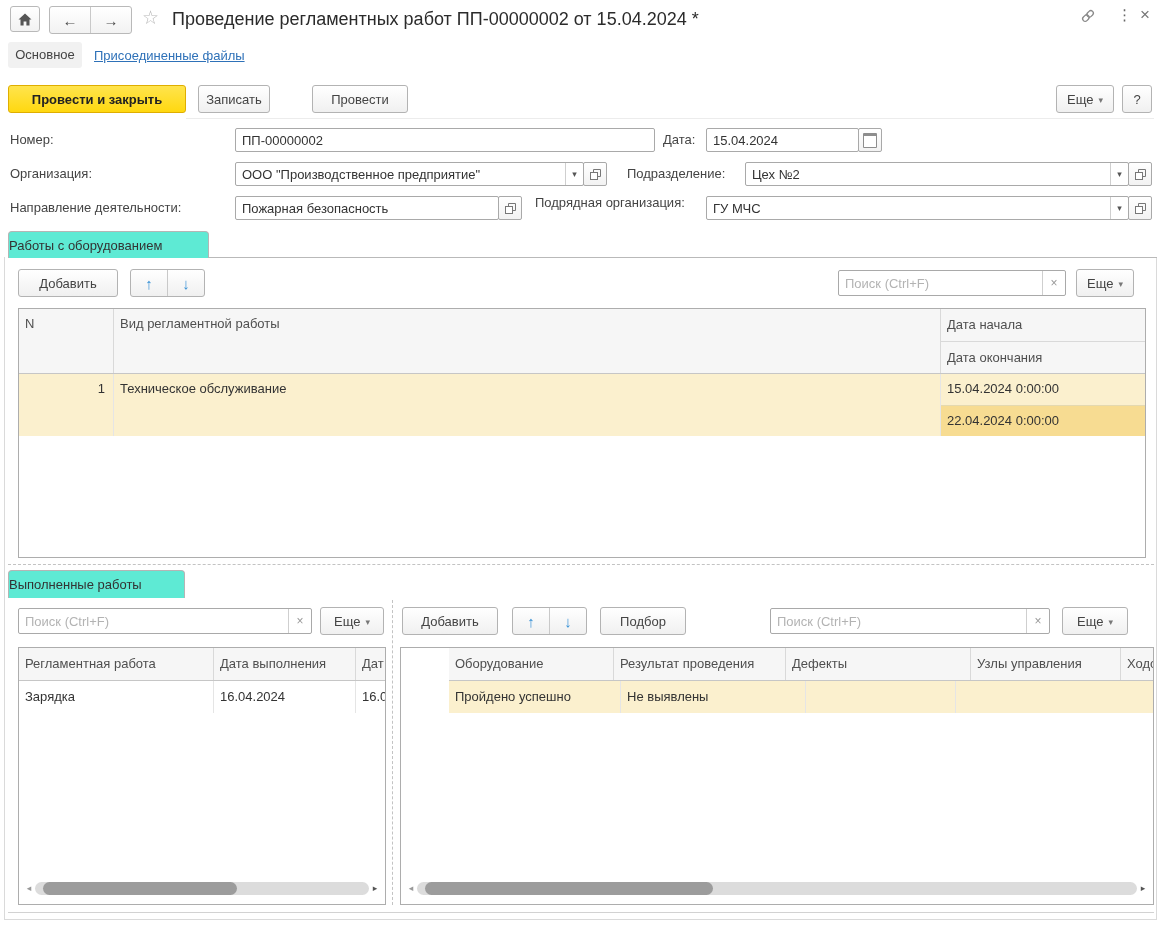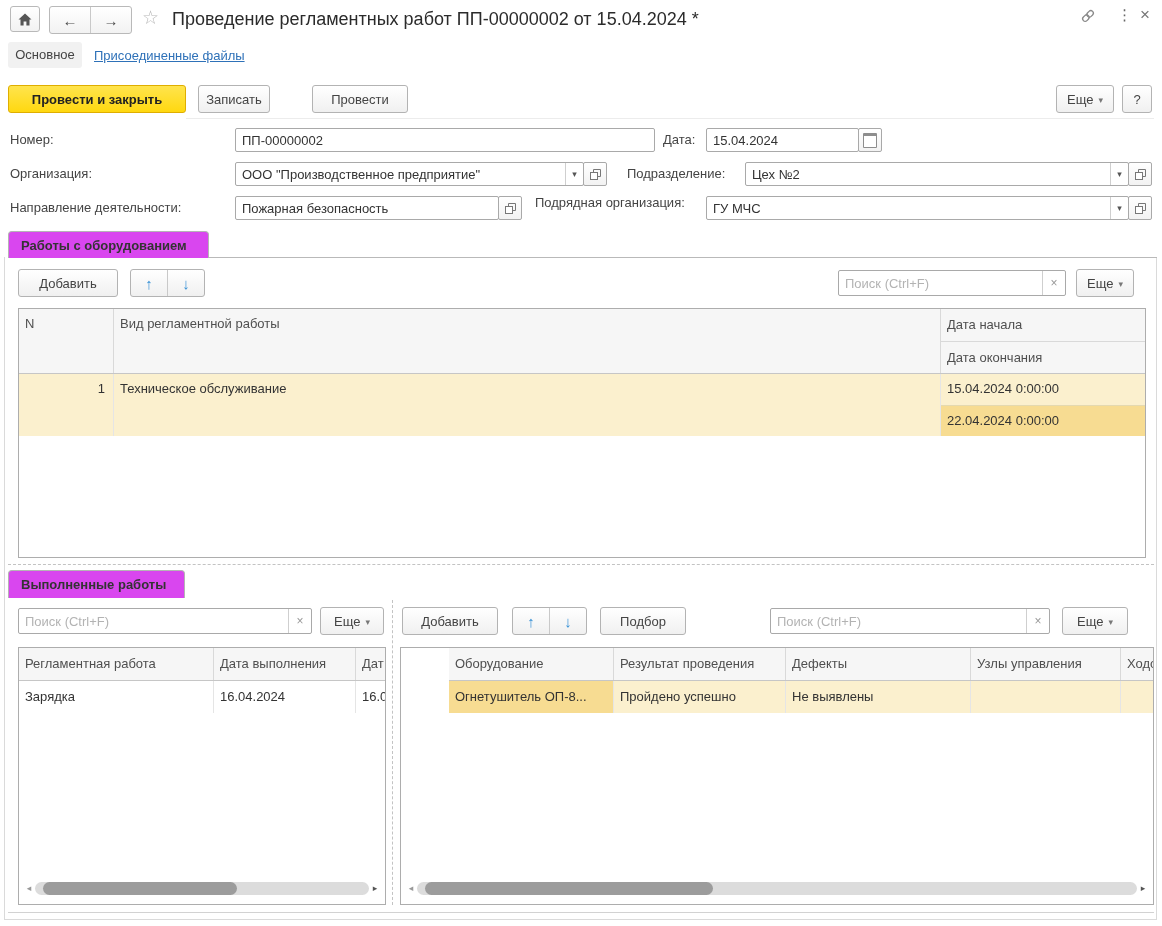--- a/index.html
+++ b/index.html
@@ -40,7 +40,7 @@
   .cal{width:12px;height:11px;border:1px solid #8d8d8d;border-top:3px solid #8d8d8d;border-radius:1px;background:#fff;}
 
   
-  .ptab{border:1px solid #b5b5b5;border-bottom:none;border-radius:4px 4px 0 0;background:#d946ef;line-height:27px;padding-left:12px;color:#333;cursor:pointer;font-weight:bold;}
+  .ptab{border:1px solid #b5b5b5;border-bottom:none;border-radius:4px 4px 0 0;background:#5eead4;line-height:27px;color:#333;cursor:pointer;}
   .hline{border-top:1px solid #b9b9b9;height:0;}
   .frame{border:1px solid #dadada;border-top:none;}
   .dashh{border-top:1px dashed #c3c3c3;height:0;}

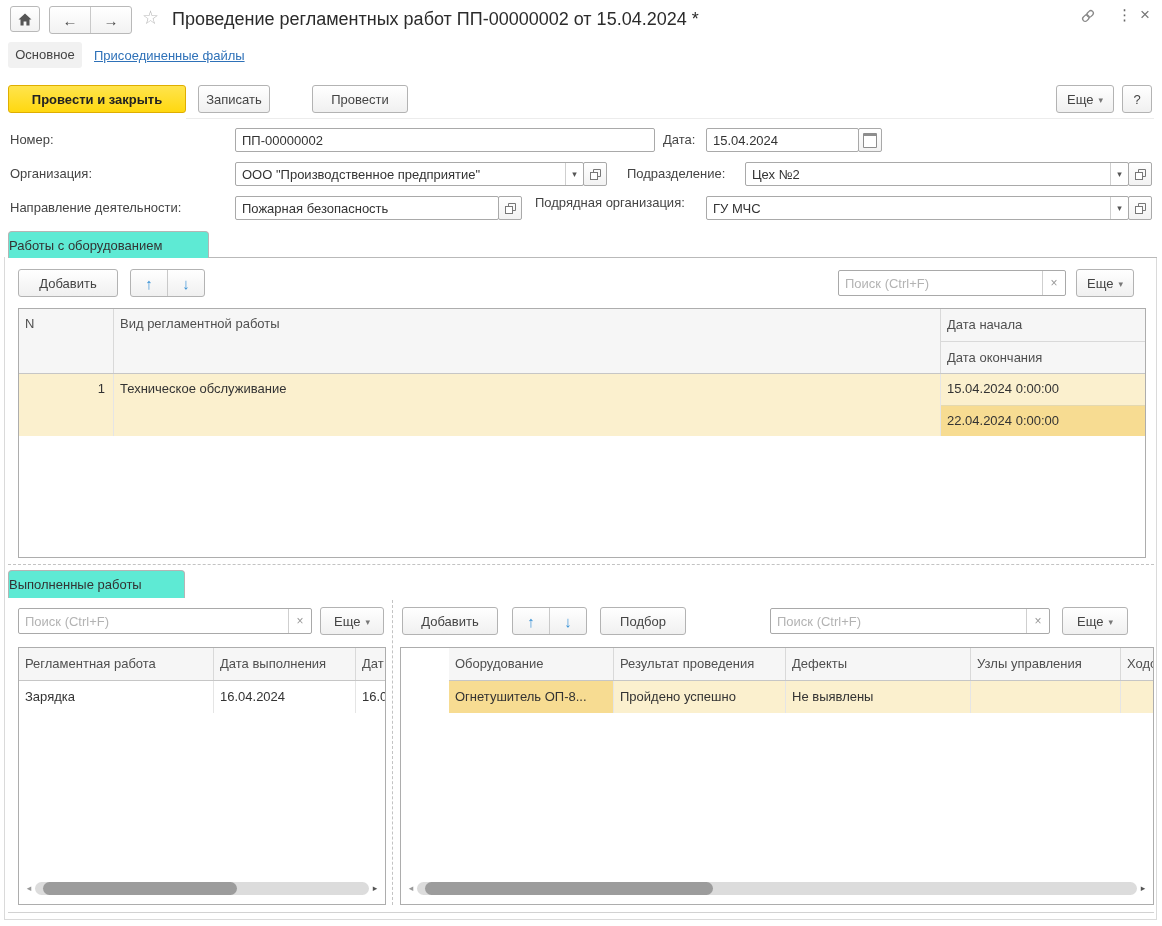--- a/index.html
+++ b/index.html
@@ -281,7 +281,6 @@
       <div class="cell" style="flex:1;">Ходовая ча</div>
     </div>
     <div class="trow tbody sel" style="height:32px;line-height:31px;">
-      <div class="cell activecell" style="width:165px;">Огнетушитель ОП-8...</div>
       <div class="cell" style="width:172px;">Пройдено успешно</div>
       <div class="cell" style="width:185px;">Не выявлены</div>
       <div class="cell" style="width:150px;"></div>

